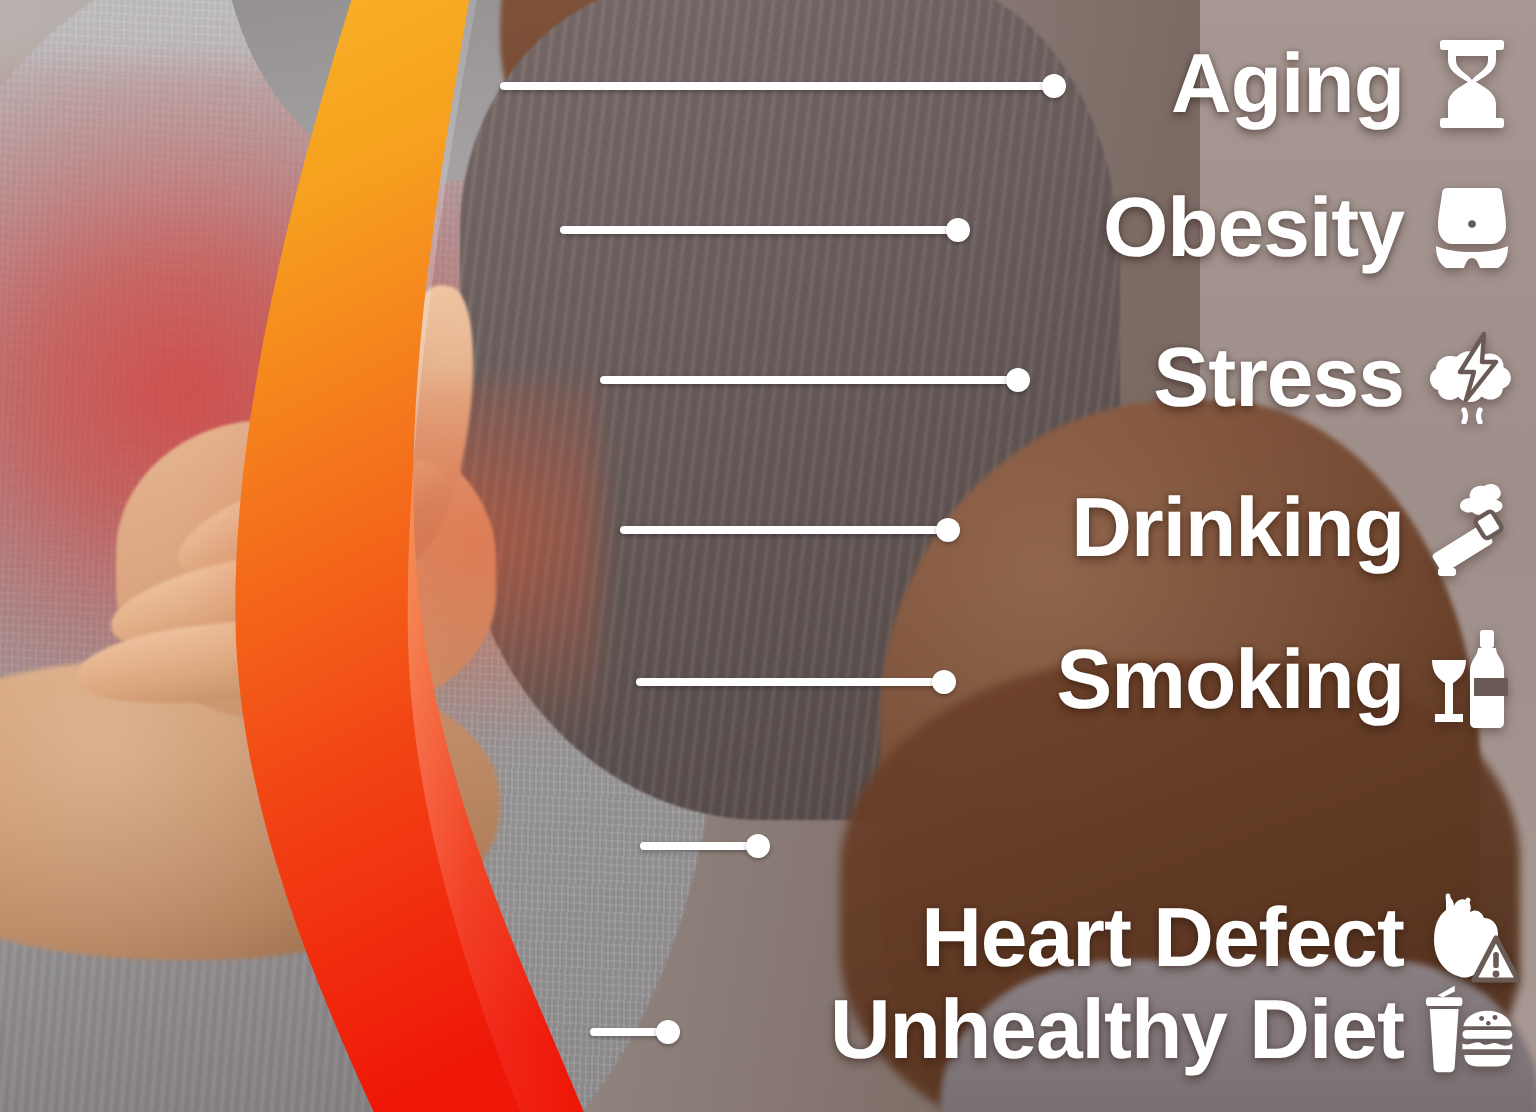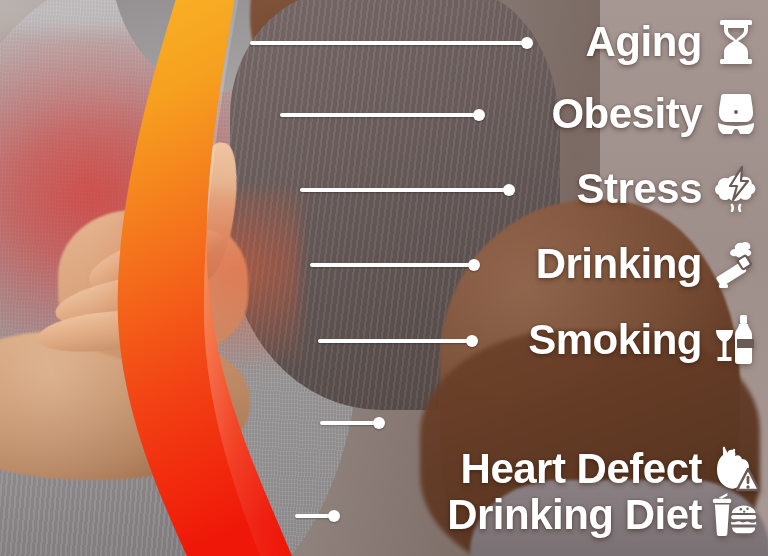--- a/index.html
+++ b/index.html
@@ -327,7 +327,7 @@
   </div>
 
   <div class="row" style="right:8px;top:491px;">
-    <span class="label">Drinking Diet</span>
+    <span class="label">Unhealthy Diet</span>
     <span class="icon">
       <svg width="50" height="48" viewBox="0 0 50 48" fill="#fff">
         <path d="M7 6 l9 -5 v3 l-6 3 z"></path>

